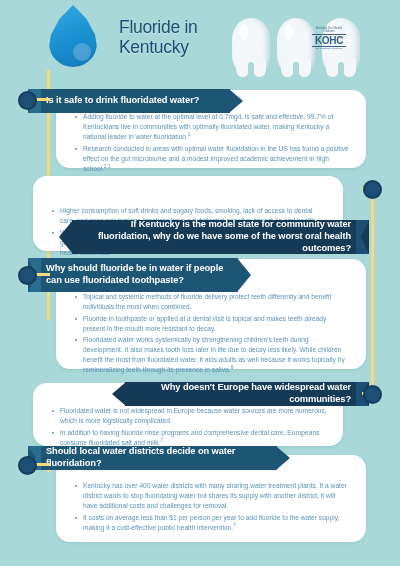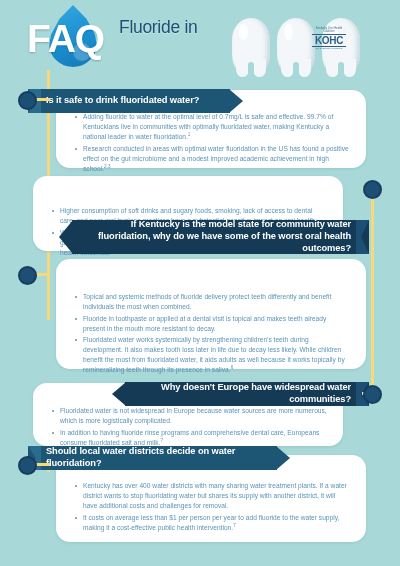--- a/index.html
+++ b/index.html
@@ -187,7 +187,6 @@
       <div class="droplet-shape"></div>
       <div class="droplet-gloss"></div>
     </div>
-    <div class="faq-text">FAQ</div>
     <div class="title-block">
       <div>Fluoride in</div>
     </div>

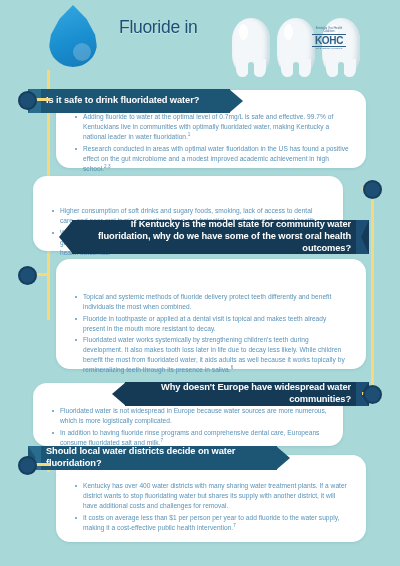--- a/index.html
+++ b/index.html
@@ -189,6 +189,7 @@
     </div>
     <div class="title-block">
       <div>Fluoride in</div>
+      <div>Kentucky</div>
     </div>
 
     <div class="teeth">

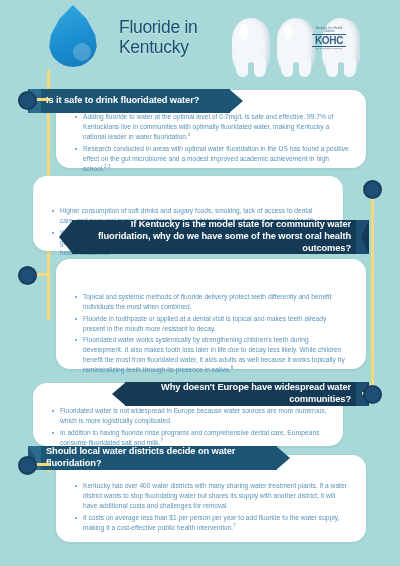--- a/index.html
+++ b/index.html
@@ -258,6 +258,11 @@
       </ul>
     </div>
   </div>
+  <div class="banner tall" style="left:28px; top:258px; width:210px;">
+    <div class="banner-tab left"></div>
+    <div class="banner-point right"></div>
+    <div class="q-text">Why should fluoride be in water if people can use fluoridated toothpaste?</div>
+  </div>
   <div class="stub" style="left:36px; top:273px; width:14px;"></div>
   <div class="node" style="left:18px; top:266px;"></div>
 

